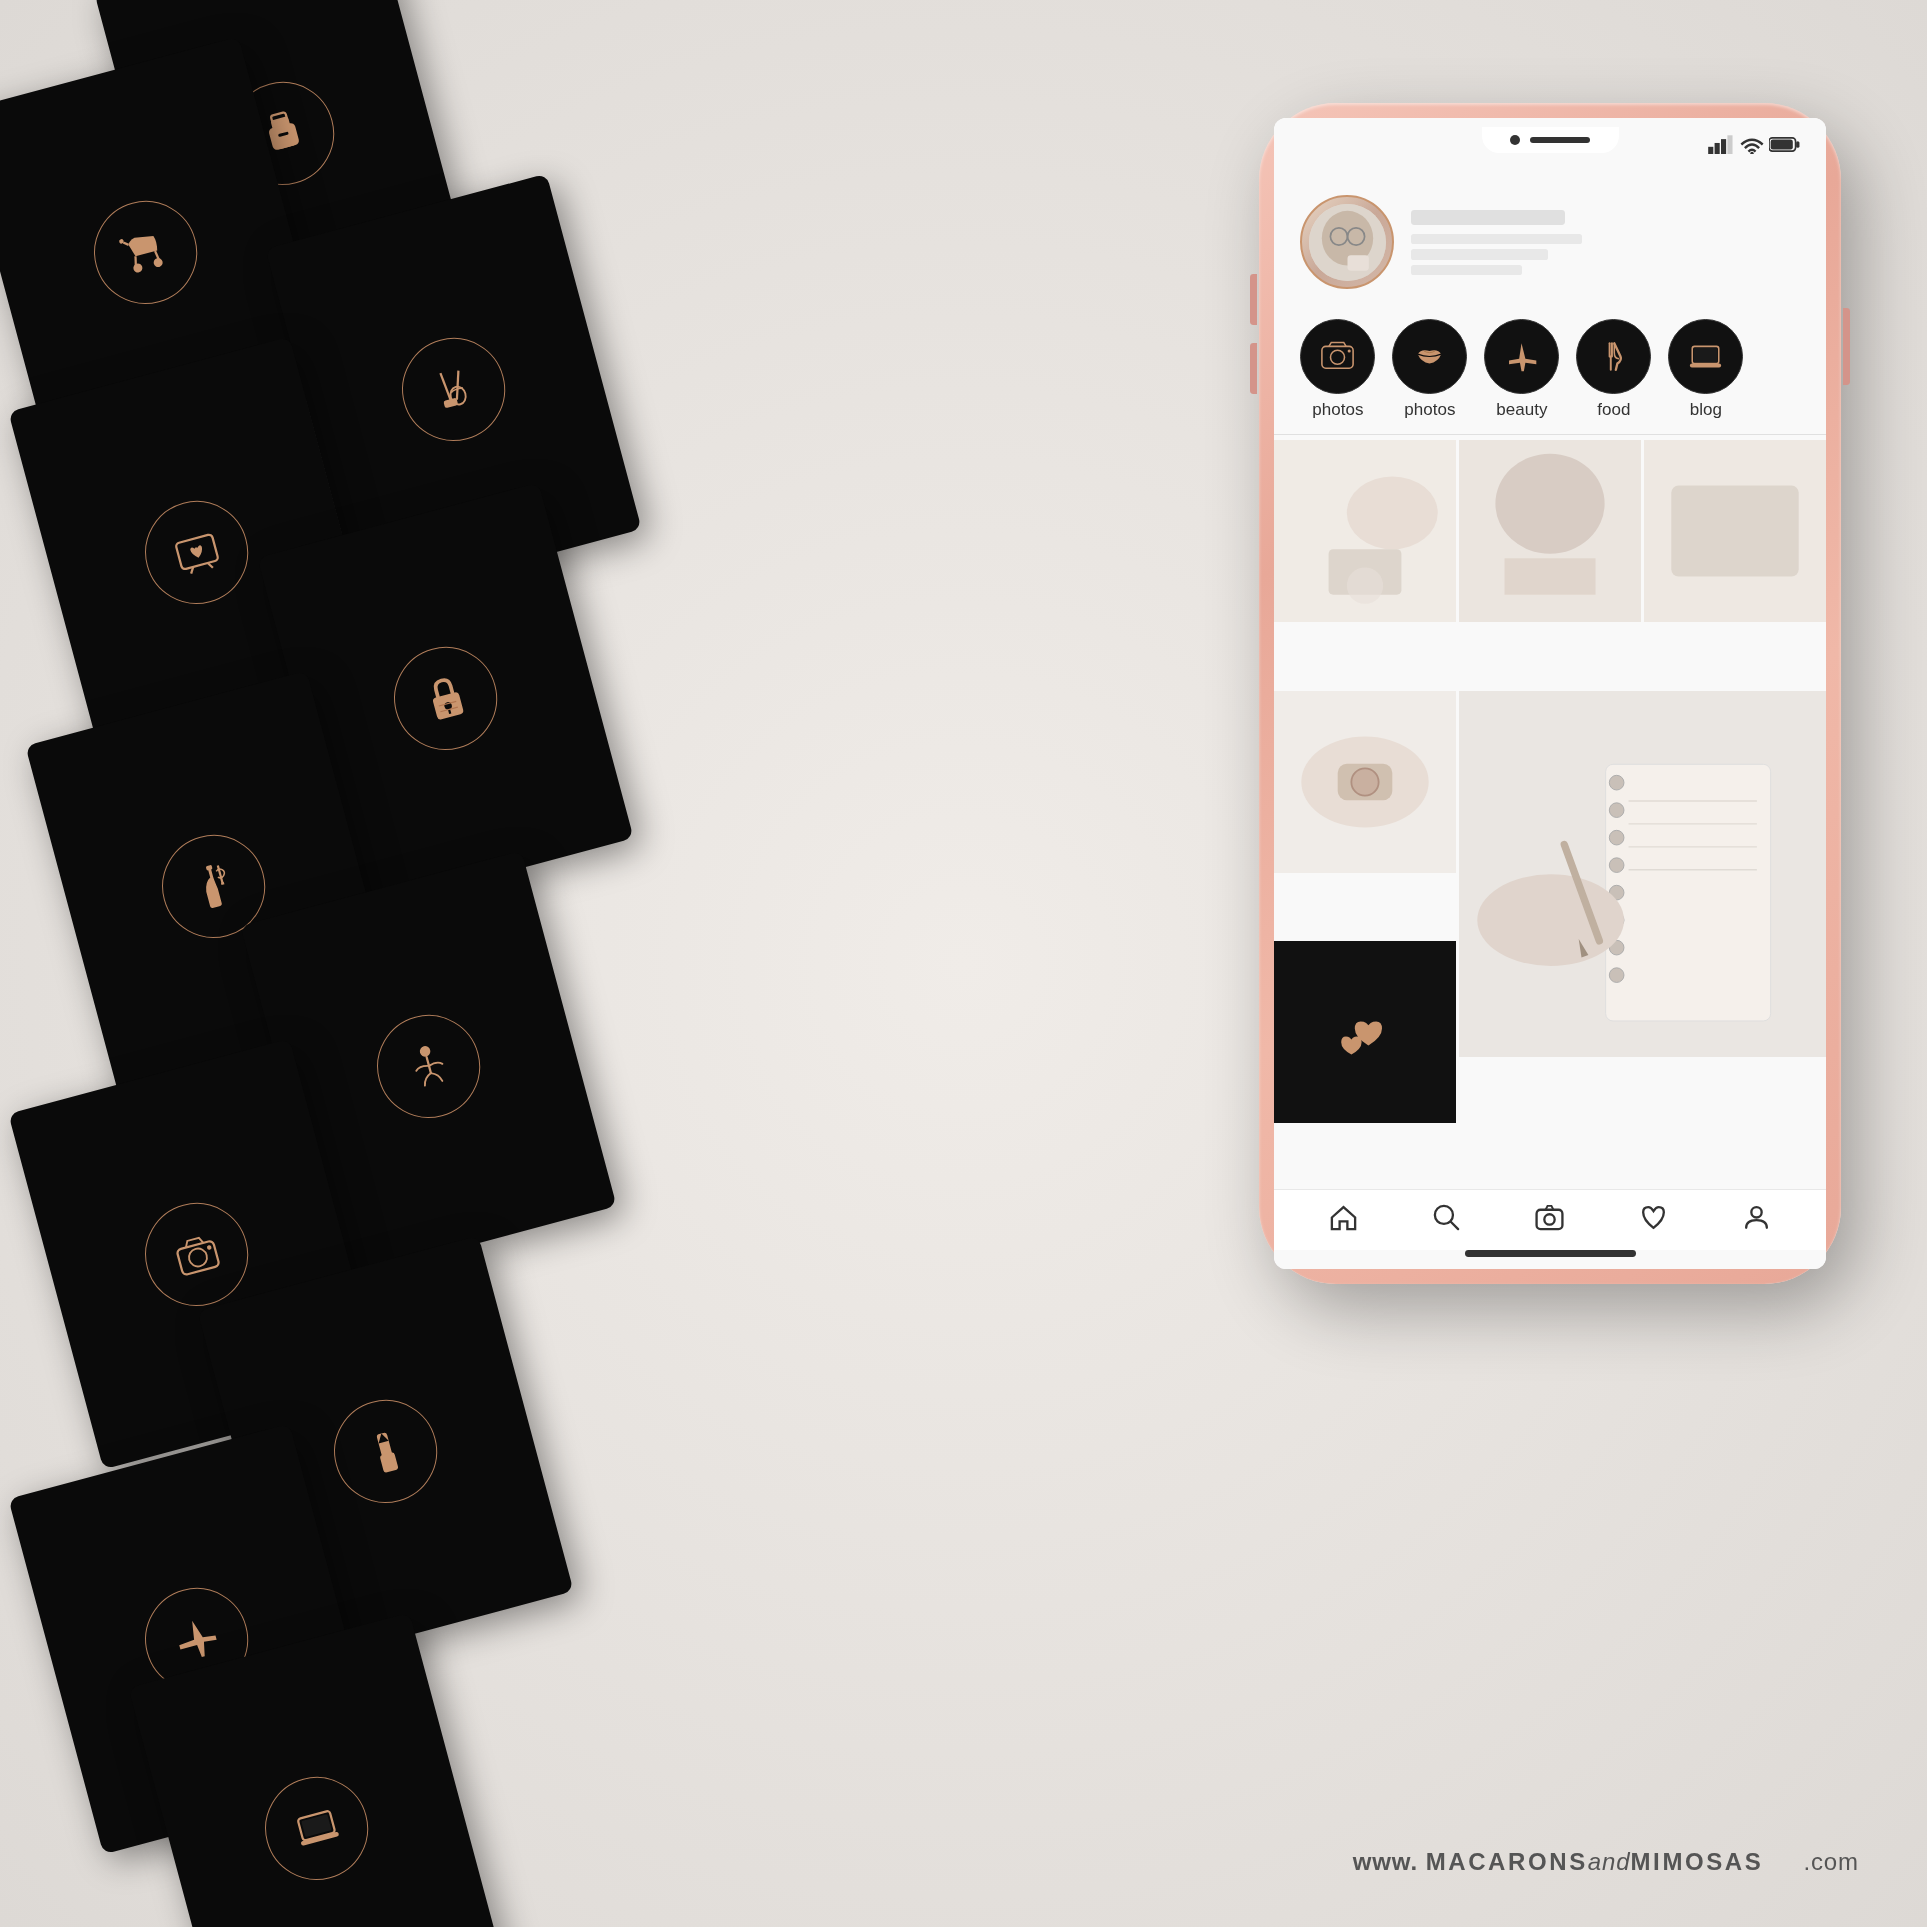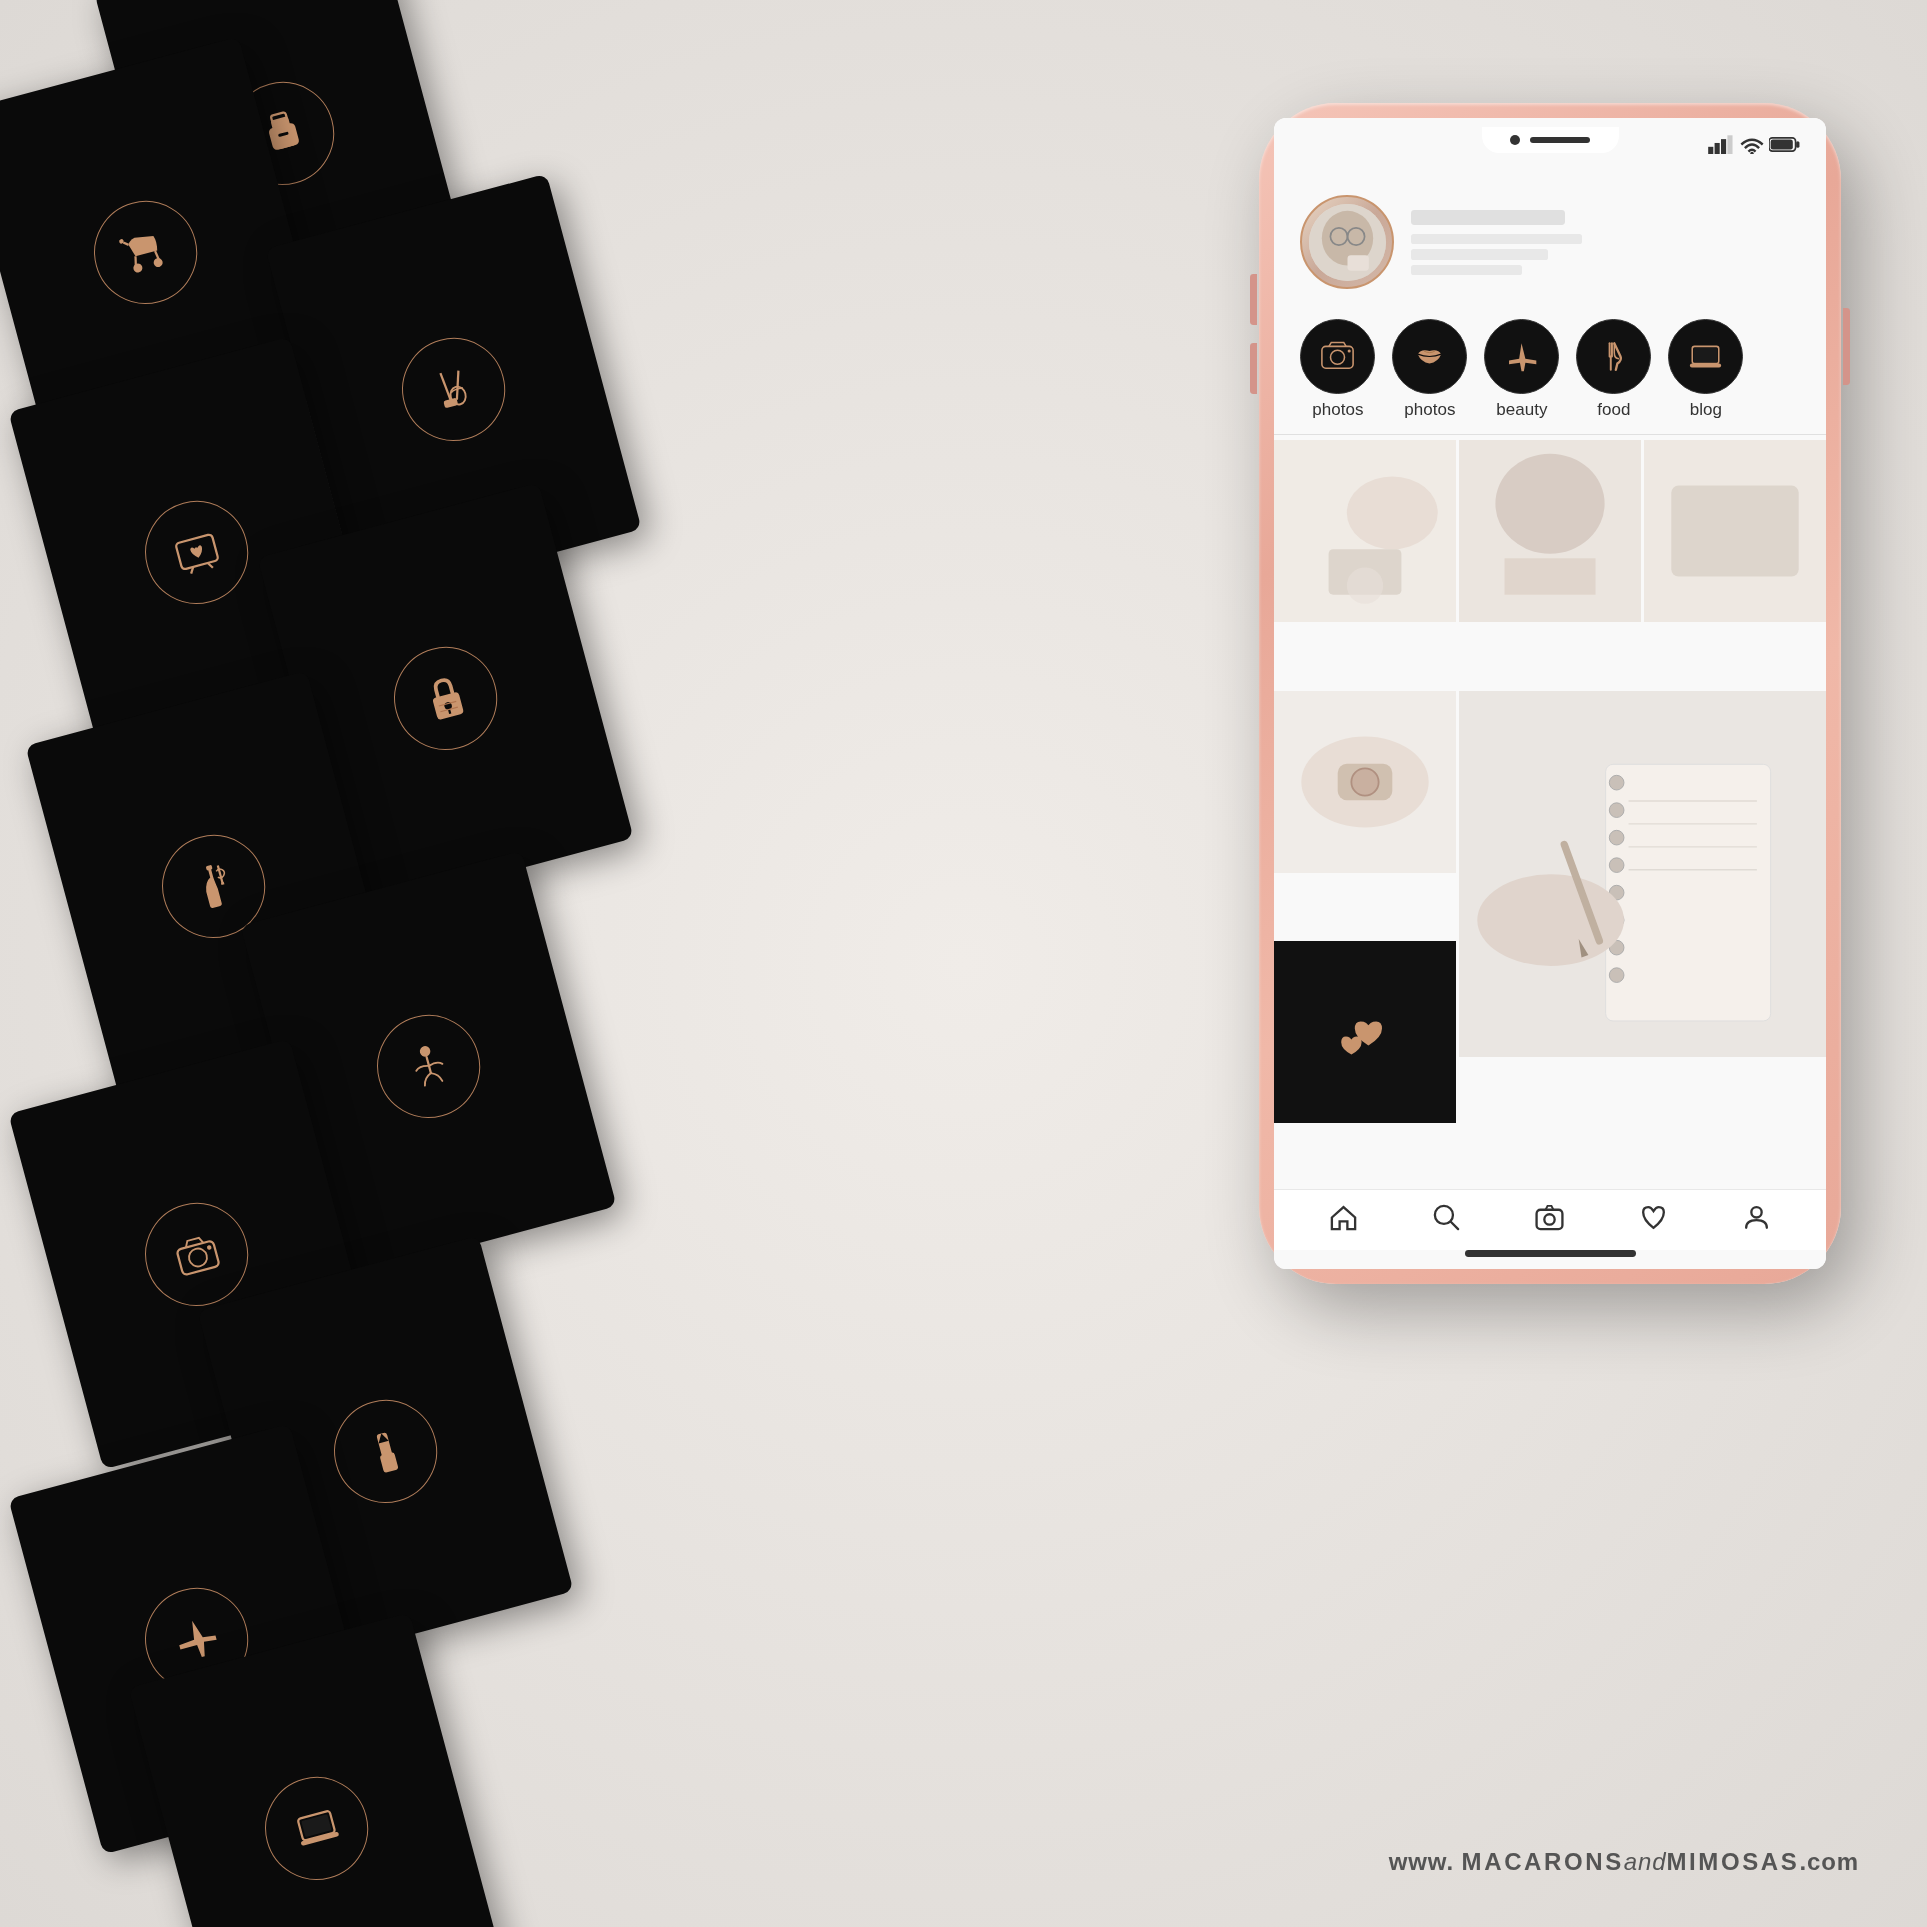--- a/index.html
+++ b/index.html
@@ -662,7 +662,7 @@
 
 <div class="watermark">
   <span style="font-size:24px;color:#555;letter-spacing:0.9px;">
-    www. <span style="font-weight:900;text-transform:uppercase;letter-spacing:2.6px;">MACARONS</span><span style="font-weight:300;font-style:italic;text-transform:lowercase;">and</span><span style="font-weight:900;text-transform:uppercase;letter-spacing:2.6px;">MIMOSAS</span><span style="font-weight:700;">.com</span>
+    www. <span style="font-weight:900;text-transform:uppercase;letter-spacing:2.6px;">MACARONS</span><span style="font-weight:300;font-style:italic;text-transform:lowercase;">and</span><span style="font-weight:900;text-transform:uppercase;letter-spacing:2.6px;">MIMOSAS</span><span style="font-weight:400;margin-left:40px;">.com</span>
   </span>
 </div>
 

